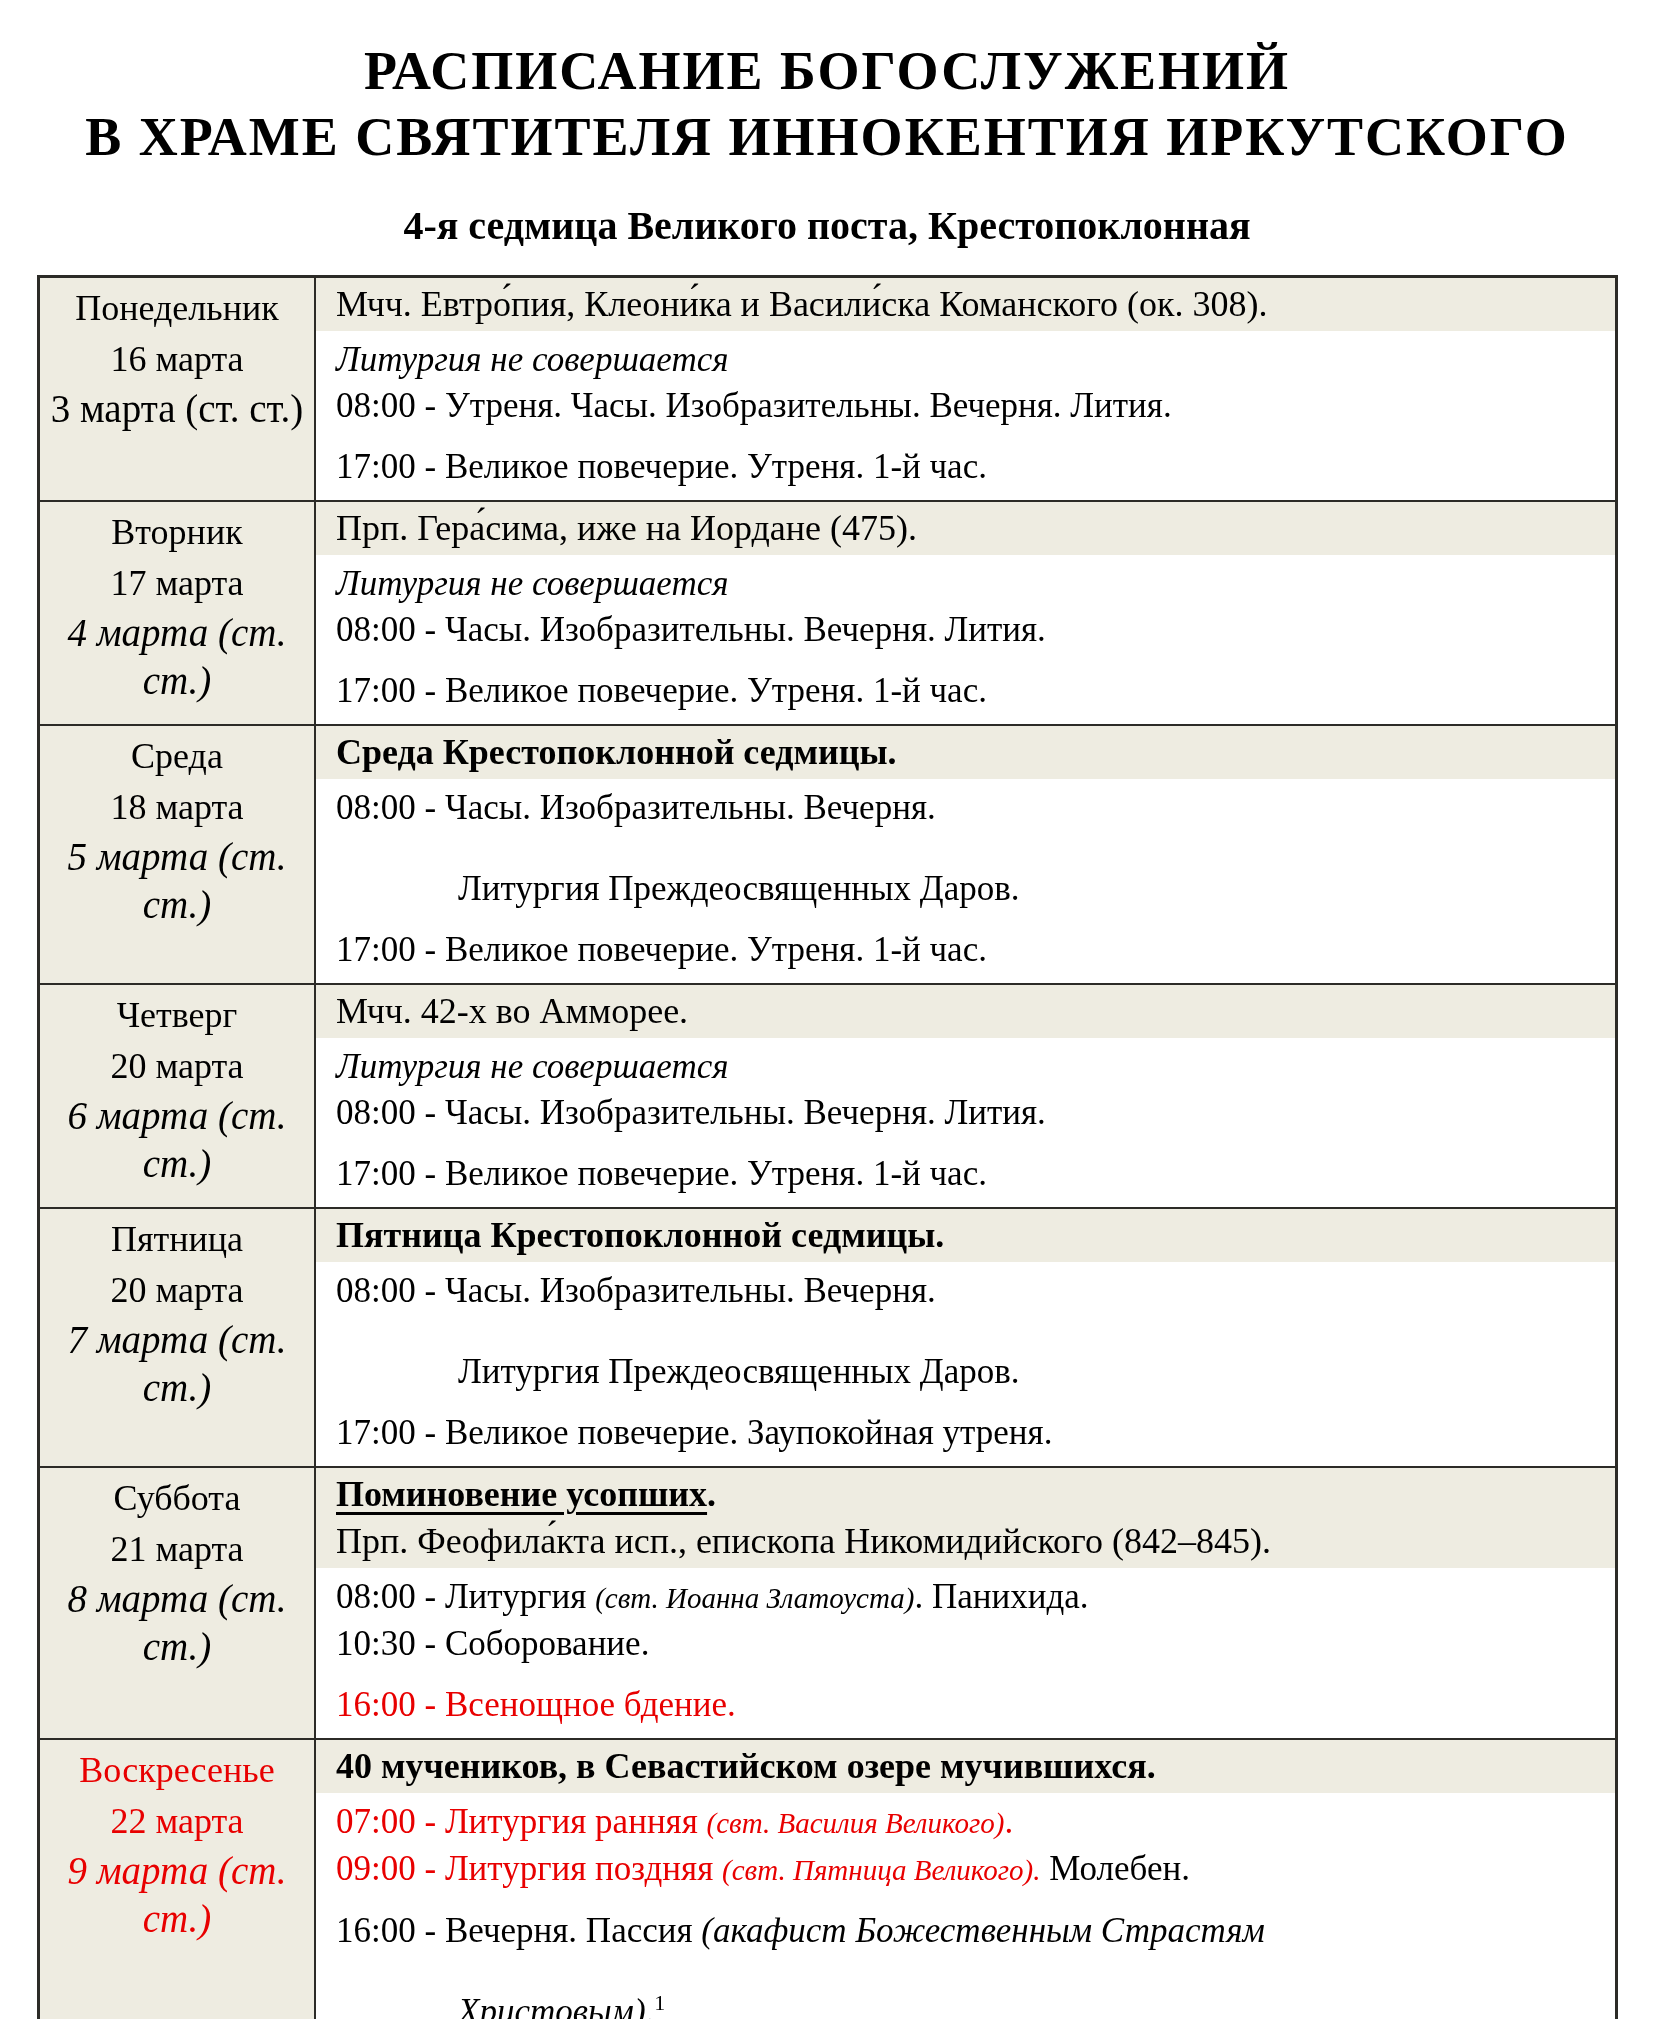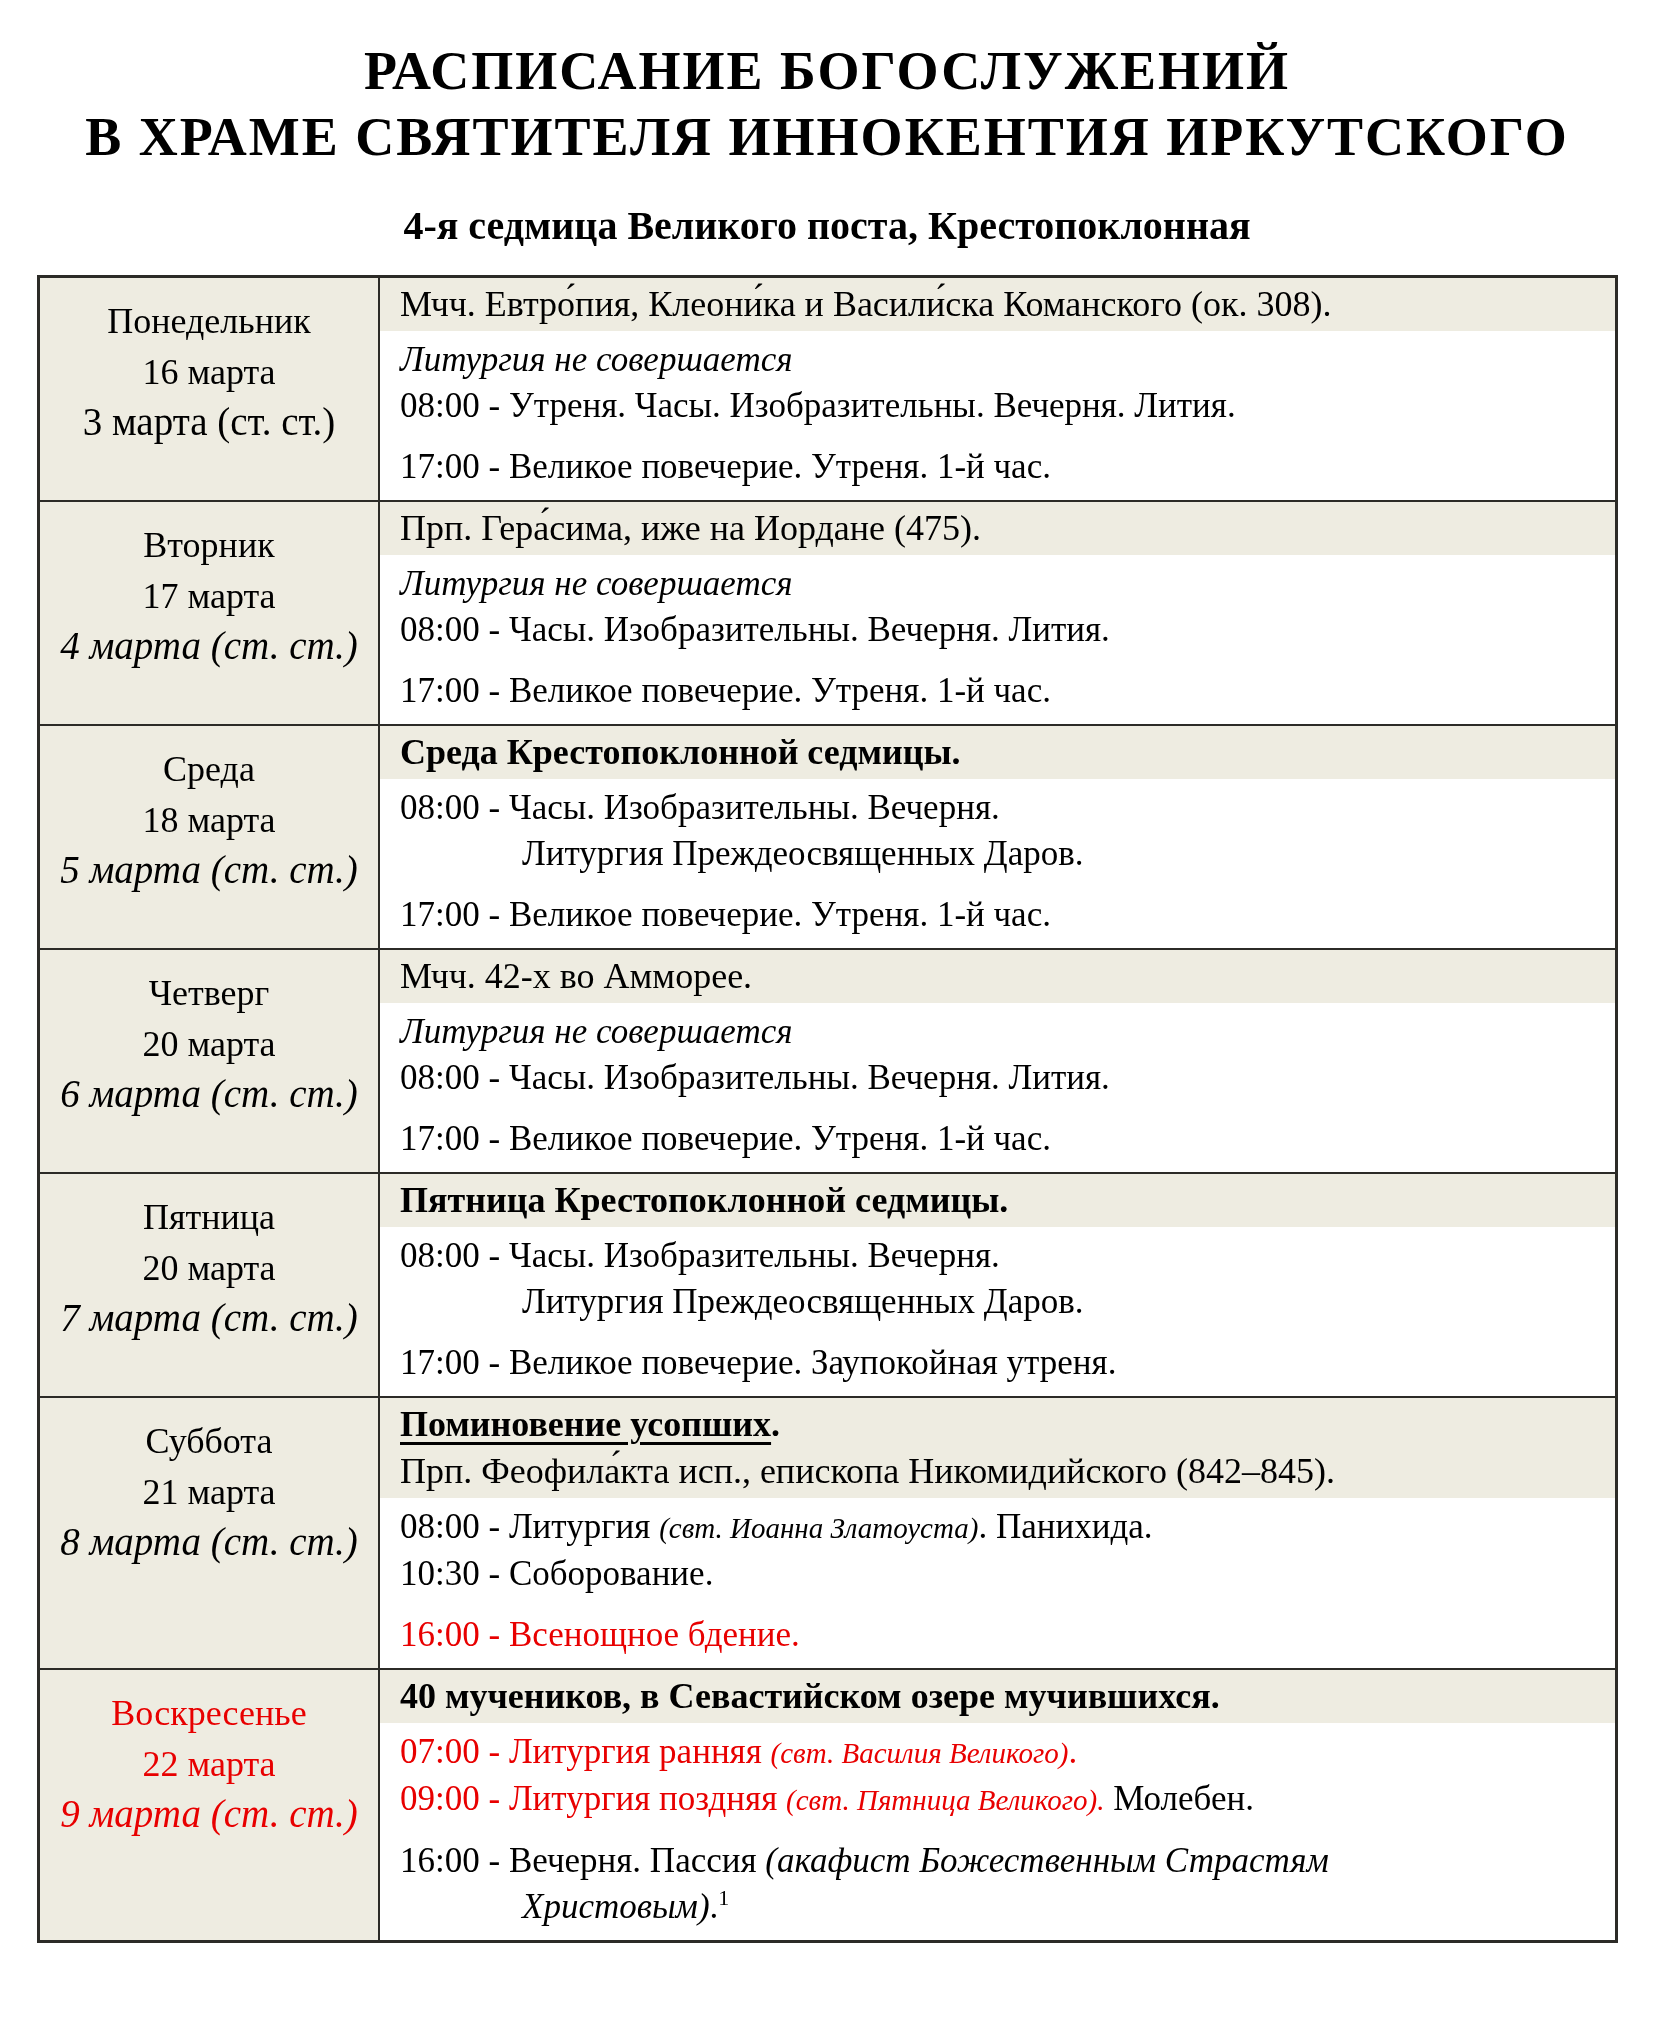--- a/index.html
+++ b/index.html
@@ -25,10 +25,10 @@
   .srow{display:flex;border-top:2px solid var(--border,#2c2b27);}
   .srow:first-child{border-top:none;}
   .day-cell{
-    flex:none;width:340px;box-sizing:border-box;
+    flex:none;width:276px;box-sizing:border-box;
     background:var(--hdrbg,#eeece1);
     border-right:2px solid var(--border,#2c2b27);
-    text-align:center;padding-top:18px;
+    text-align:center;padding-top:5px;
   }
   .day-cell.red{color:var(--red,#e80000);}
   .day-name{font-size:36px;line-height:50px;}

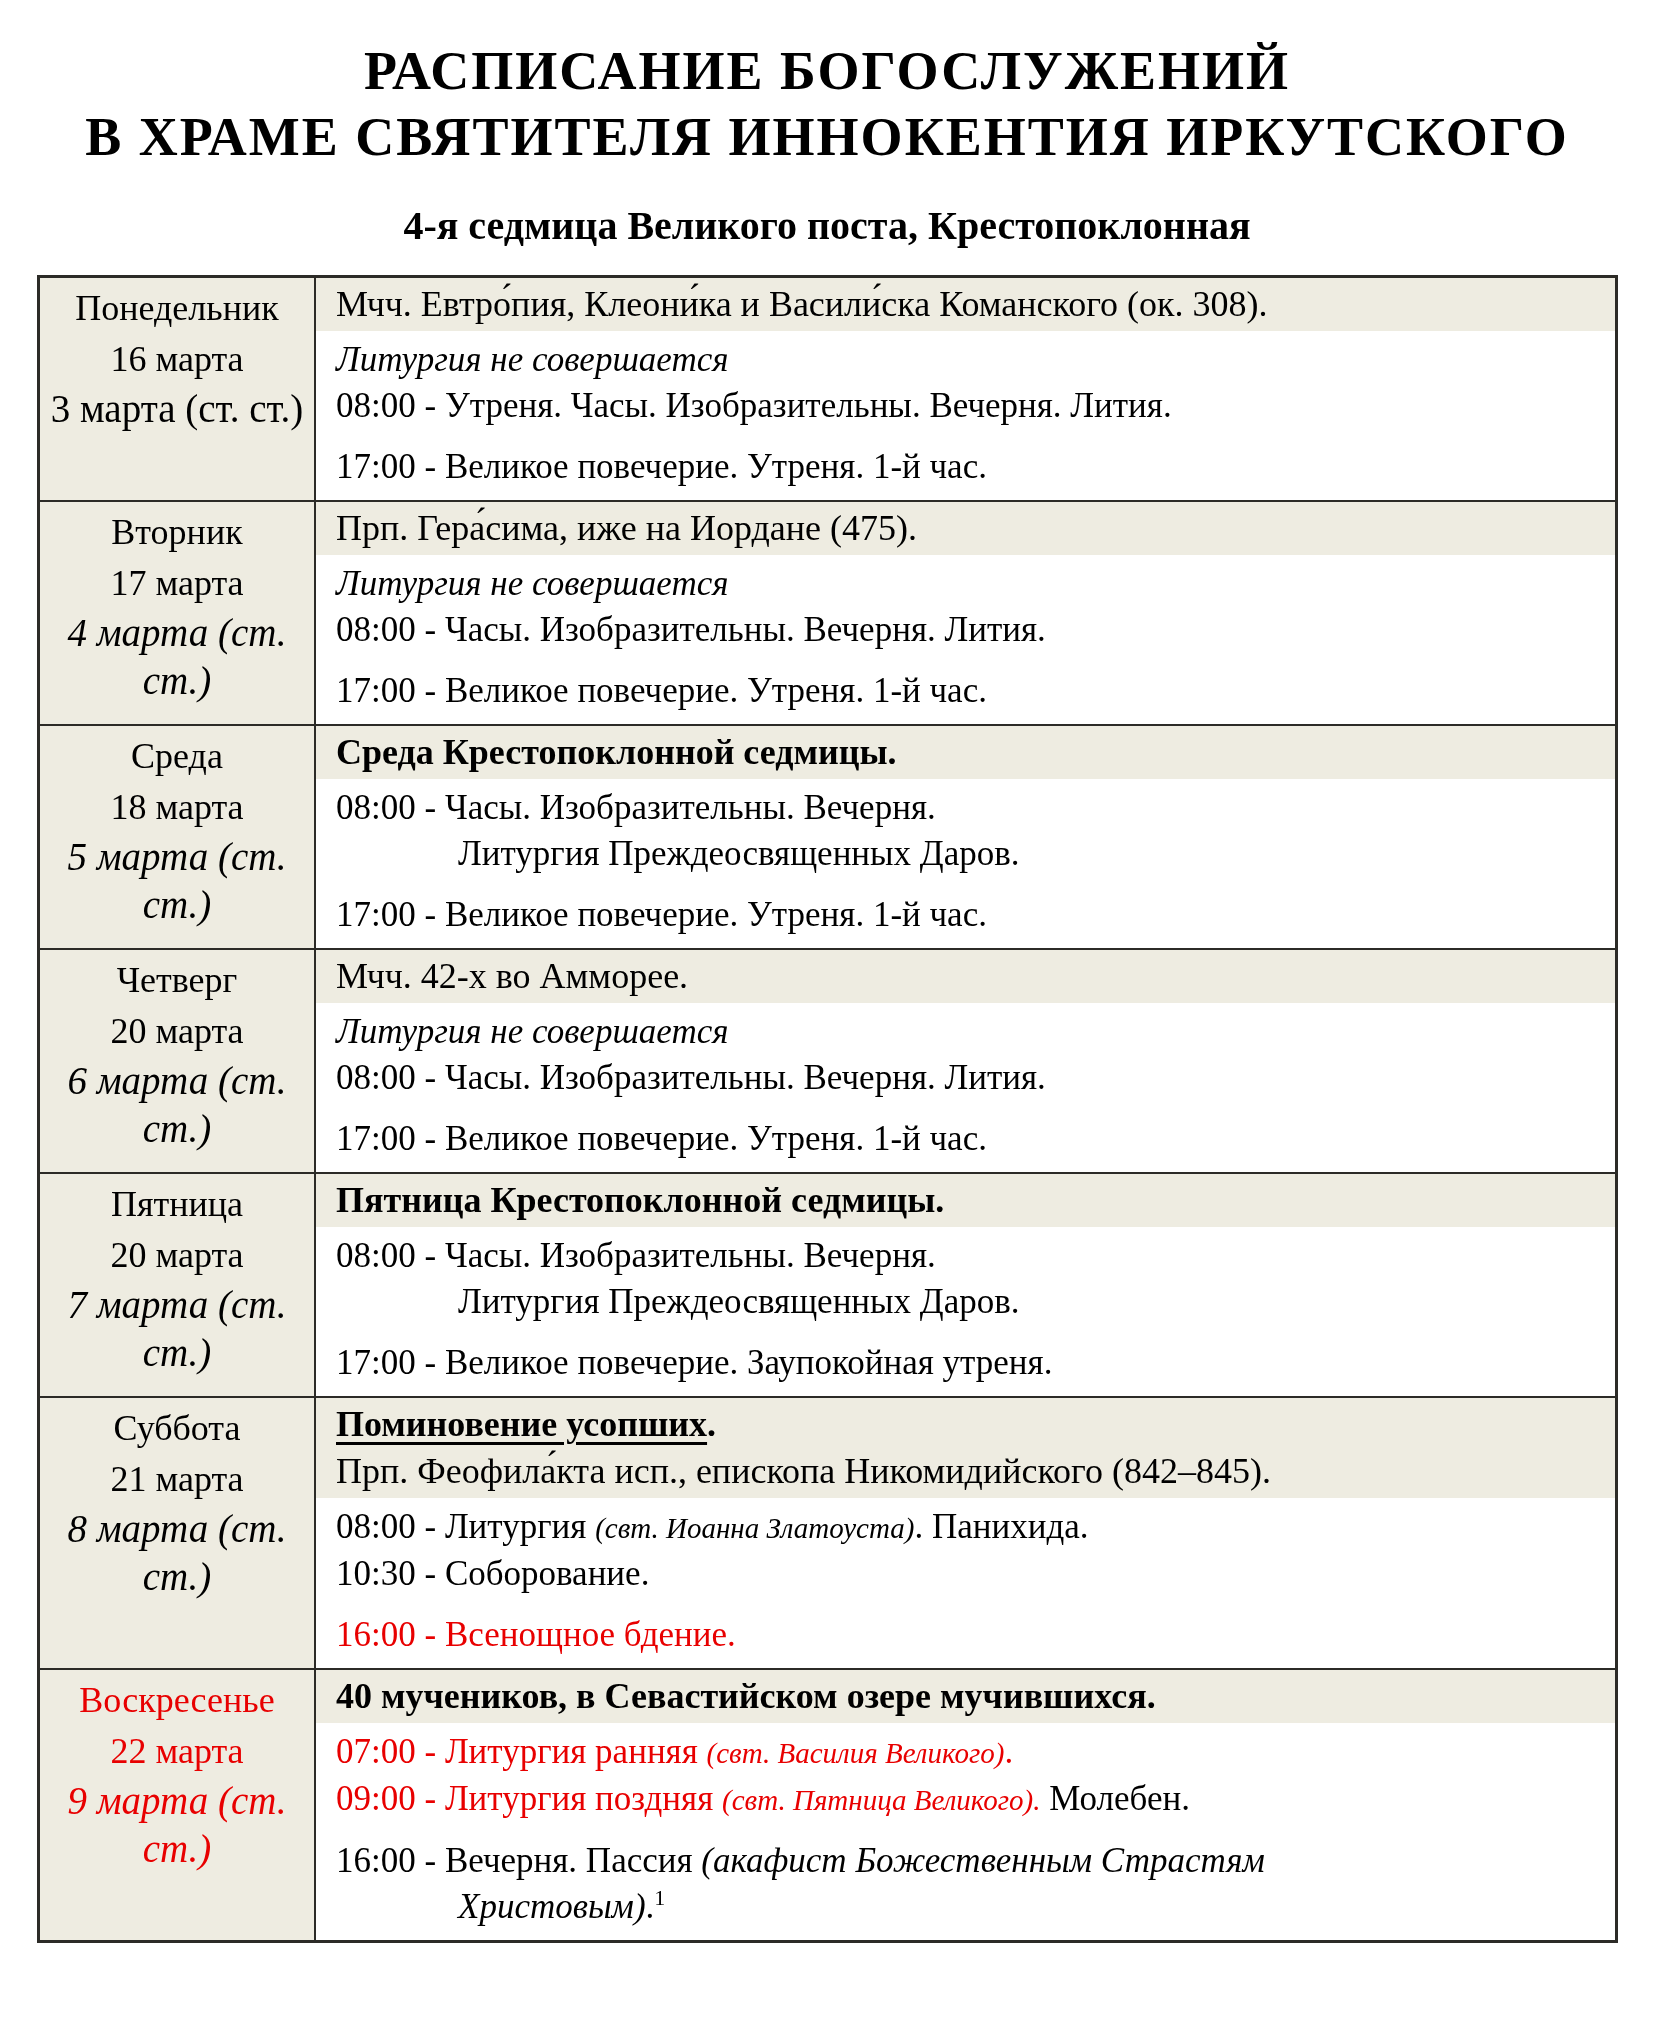--- a/index.html
+++ b/index.html
@@ -43,7 +43,7 @@
   .row-body{padding:6px 10px 10px 20px;font-size:35px;line-height:46px;}
   .svc-line{white-space:normal;}
   .svc-line.gap{margin-top:15px;}
-  .svc-line.indent{padding-left:122px;}
+  .svc-line.indent{padding-left:122px;margin-top:35px;}
   
   .seg.i{font-style:italic;}
   .seg.b{font-weight:bold;}

